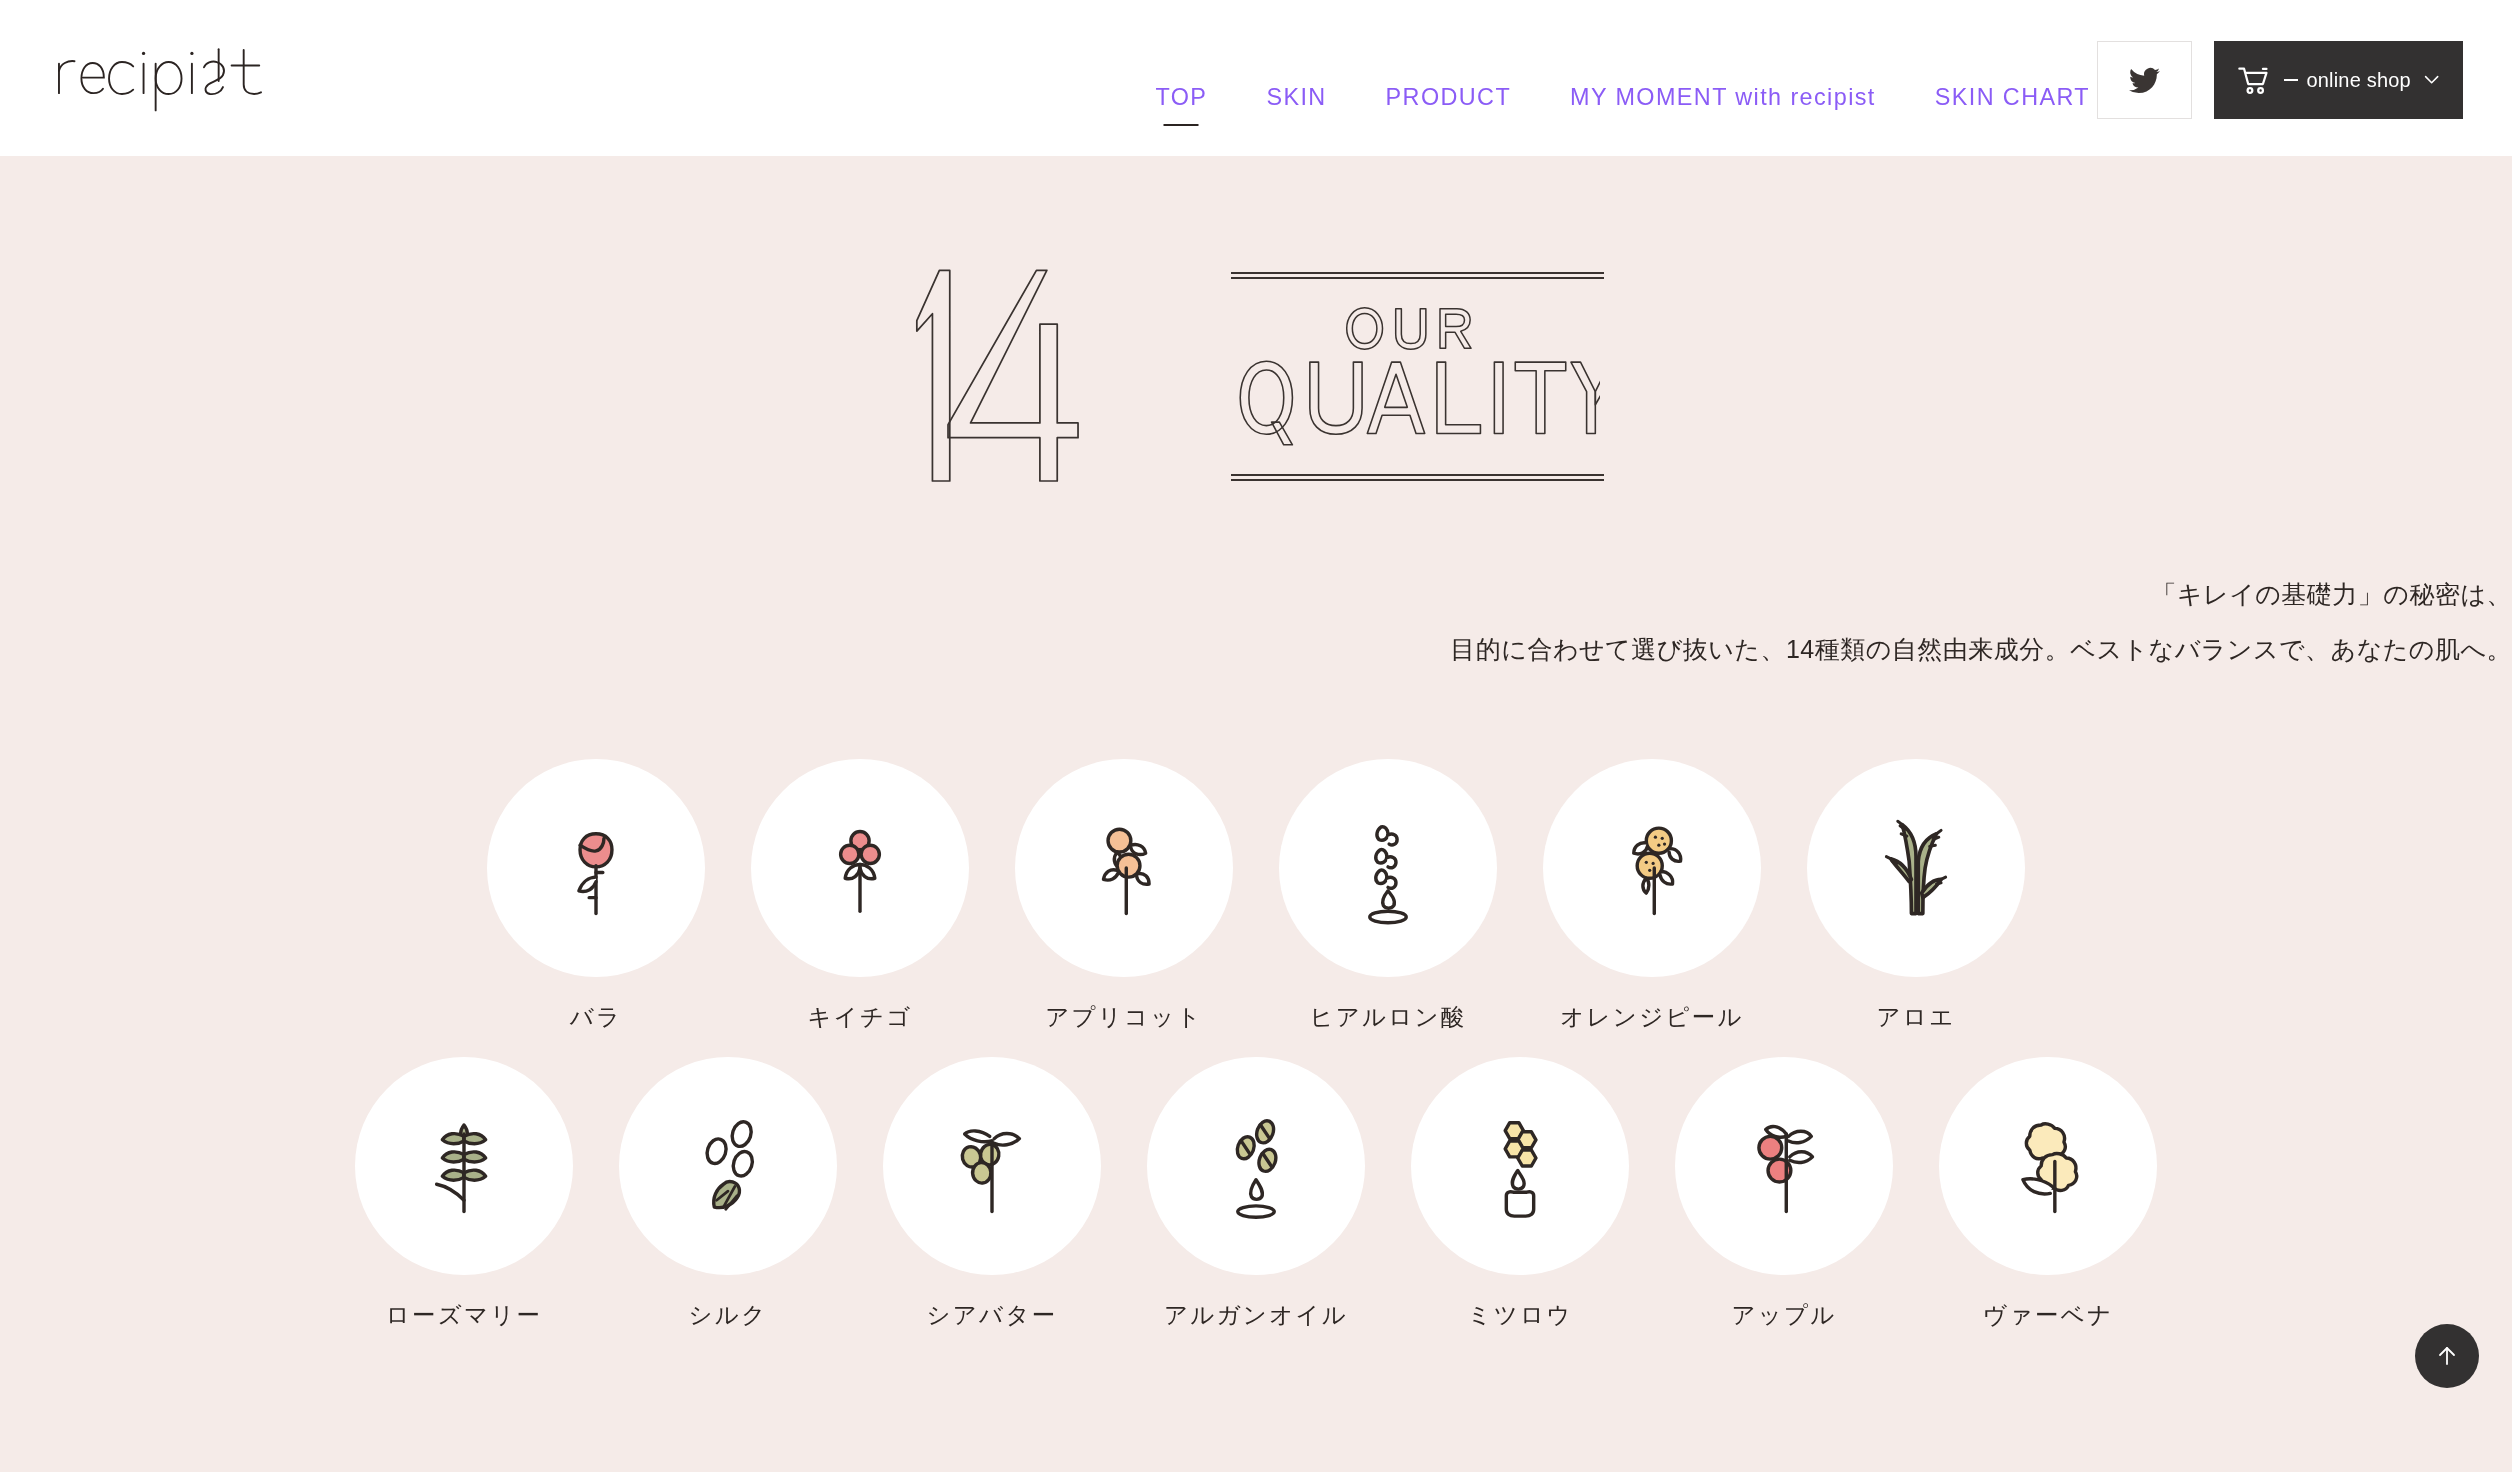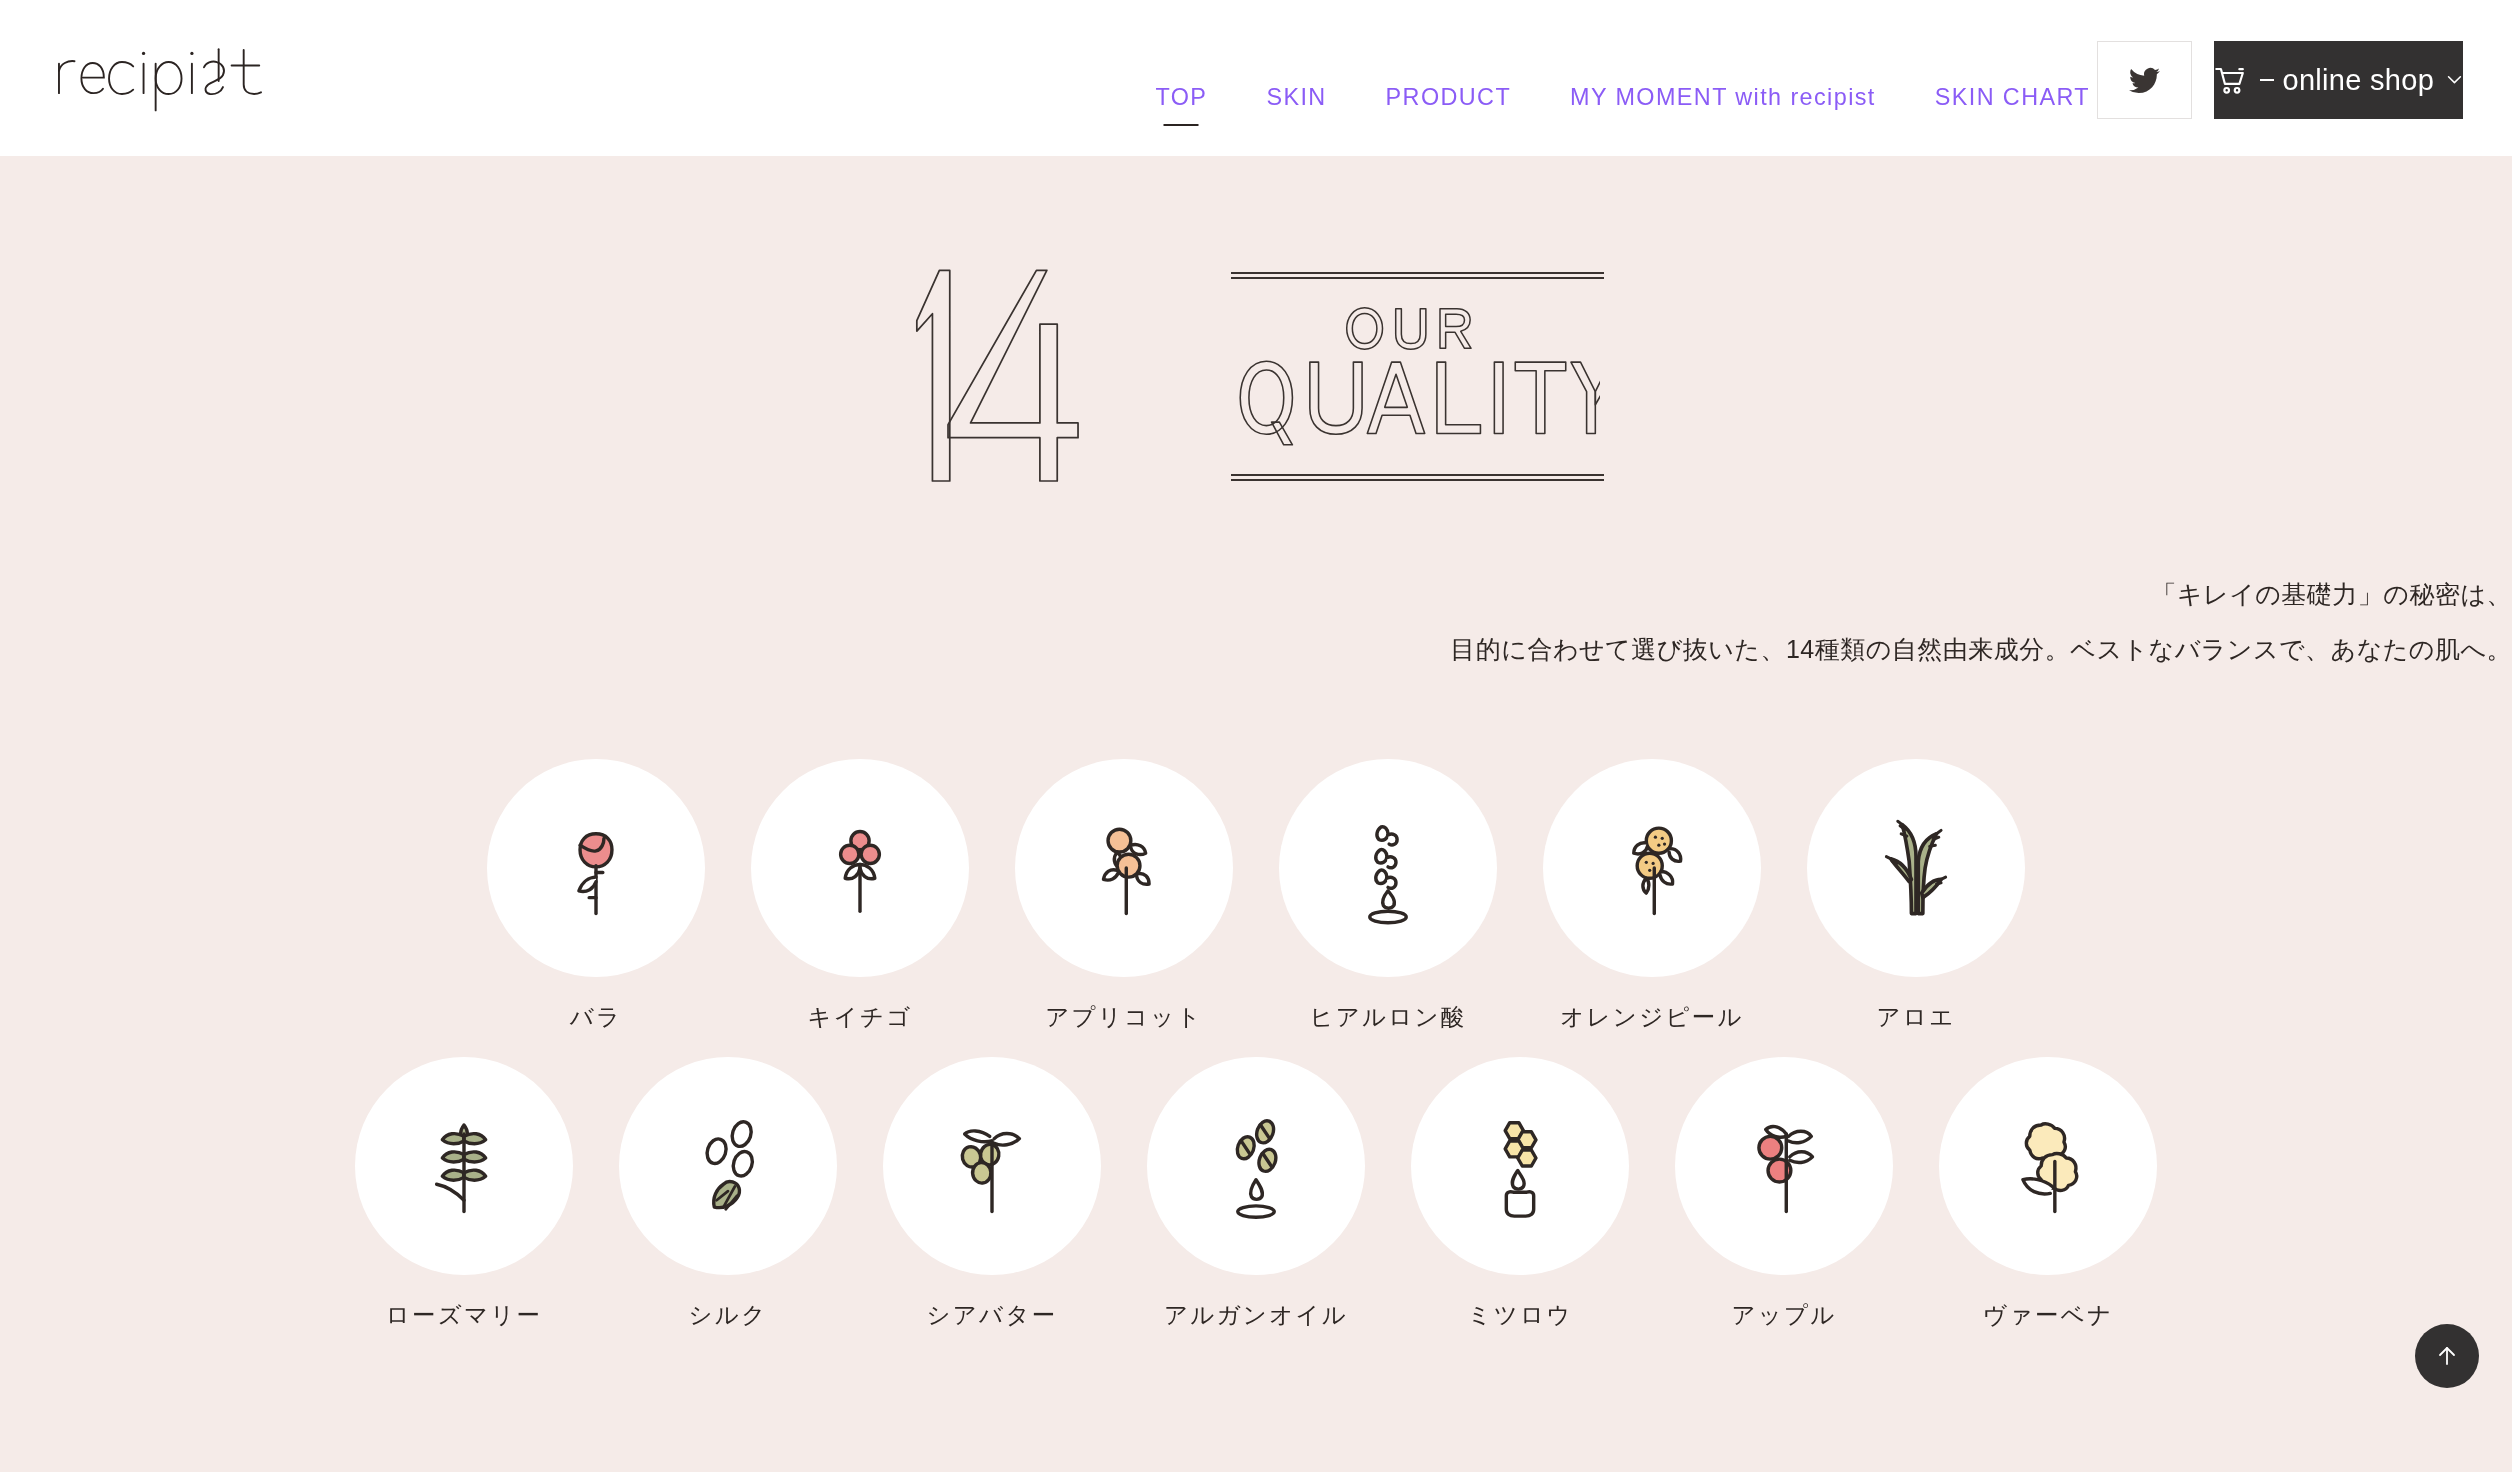--- a/index.html
+++ b/index.html
@@ -120,7 +120,7 @@
     margin: 0 8.7px;
   }
   .shop-label {
-    font-size: 29px;
+    font-size: 20px;
     letter-spacing: 0.01em;
     color: #ffffff;
     white-space: nowrap;

